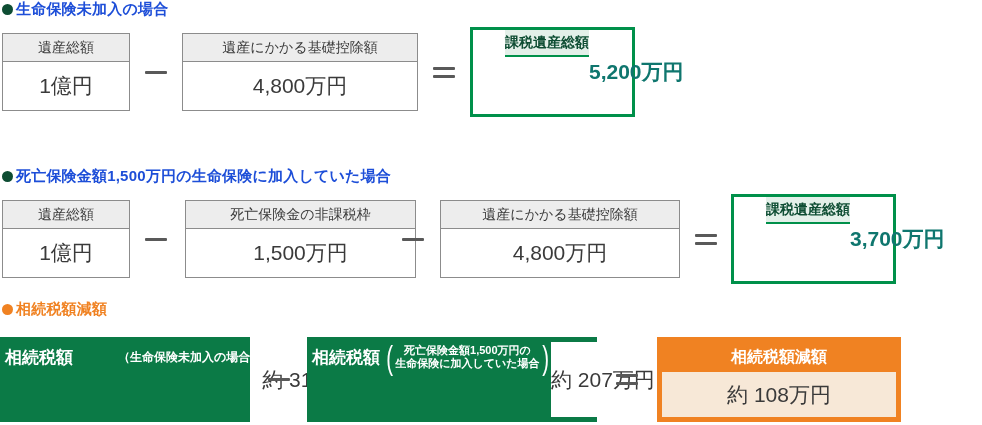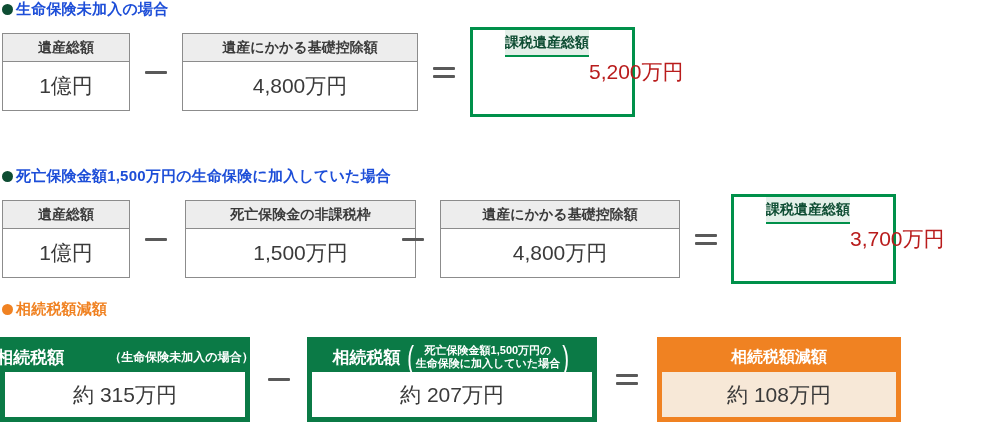--- a/index.html
+++ b/index.html
@@ -47,7 +47,7 @@
     border-bottom: 1px solid #8c8c8c;
     color: #3a3a3a;
     font-size: 14px;
-    font-weight: bold;
+    font-weight: normal;
     height: 28px;
     display: flex;
     align-items: center;

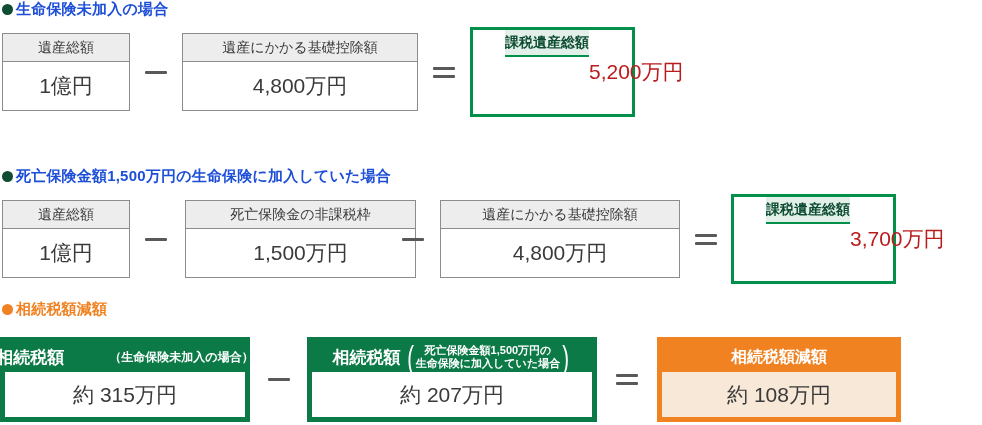--- a/index.html
+++ b/index.html
@@ -87,12 +87,13 @@
   }
   .card-green .card-value {
     flex: 1;
-    color: #b91c1c;
+    color: #0f766e;
     font-size: 21px;
     display: flex;
     align-items: center;
     justify-content: center;
     white-space: nowrap;
+    font-weight: bold;
   }
 
   

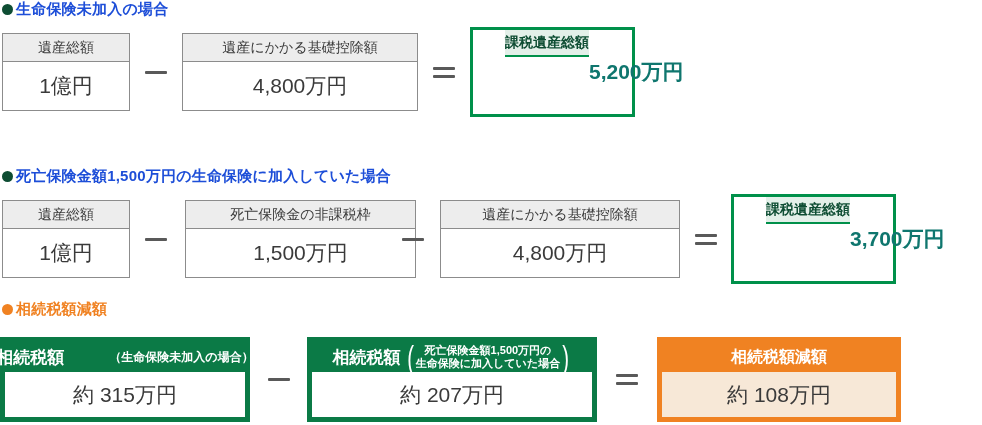--- a/index.html
+++ b/index.html
@@ -102,7 +102,7 @@
     background: #0b7a46;
     padding: 5px;
     display: flex;
-    flex-direction: column;
+    flex-direction: row;
   }
   .card-dgreen .card-head {
     color: #ffffff;

